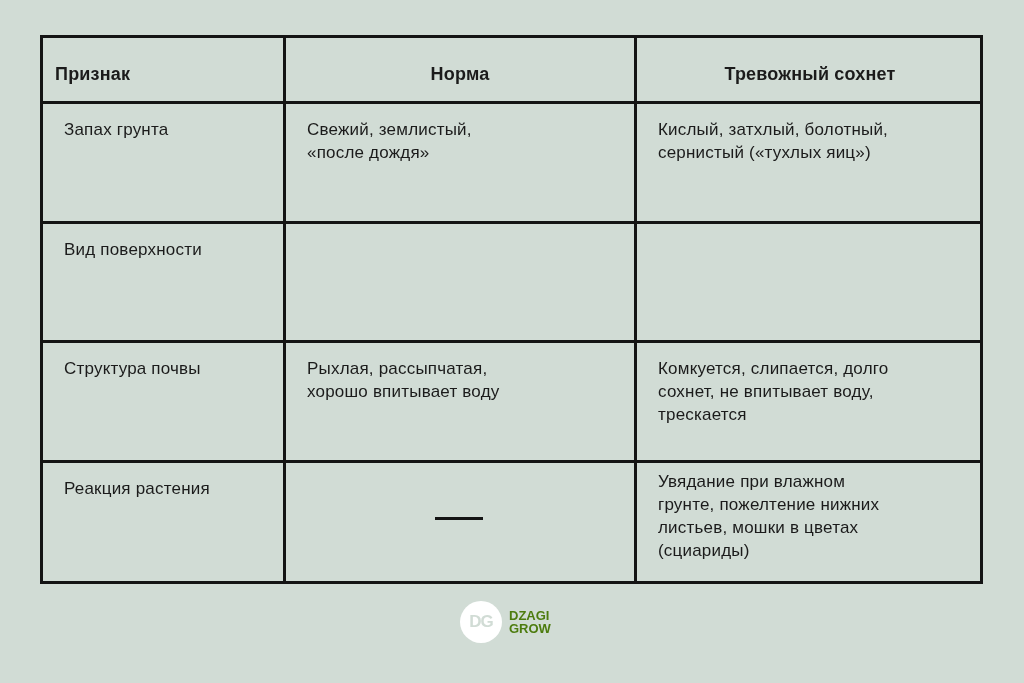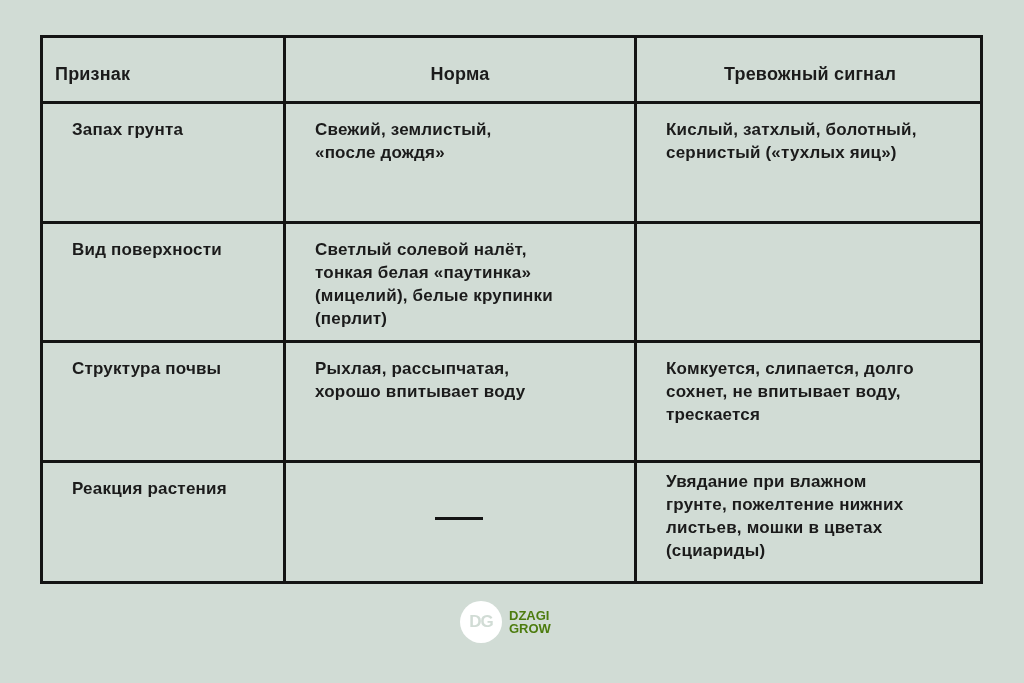--- a/index.html
+++ b/index.html
@@ -38,7 +38,7 @@
 
   <div class="cell head" style="left:0;top:0;width:240px">Признак</div>
   <div class="cell head center" style="left:243px;top:0;width:348px">Норма</div>
-  <div class="cell head center" style="left:594px;top:0;width:346px">Тревожный сигнал</div>
+  <div class="cell head center" style="left:594px;top:0;width:346px">Тревожный сохнет</div>
 
   <div class="cell" style="left:0;top:66px;width:240px;white-space:pre-line">Запах грунта</div>
   <div class="cell" style="left:243px;top:66px;width:348px;white-space:pre-line">Свежий, землистый,

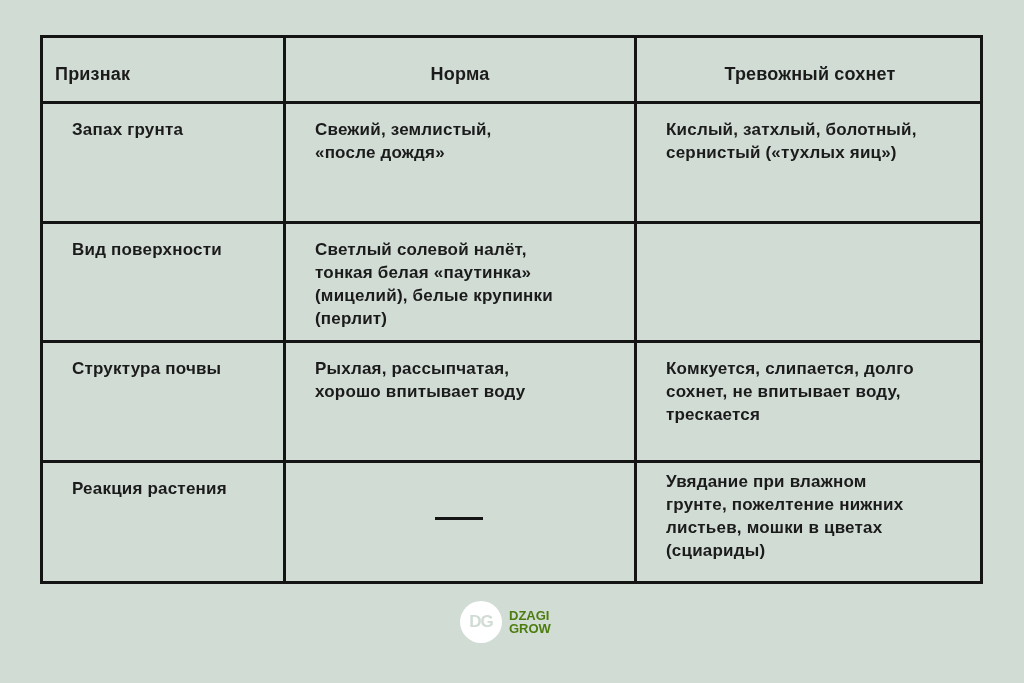--- a/index.html
+++ b/index.html
@@ -13,8 +13,8 @@
   }
   .vline { position:absolute; top:0; bottom:0; width:3px; background:#141414; }
   .hline { position:absolute; left:0; right:0; height:3px; background:#141414; }
-  .cell { position:absolute; box-sizing:border-box; padding:14px 12px 0 29px;
-          font-size:17px; line-height:23px; letter-spacing:0.2px;font-weight:bold; }
+  .cell { position:absolute; box-sizing:border-box; padding:14px 12px 0 21px;
+          font-size:17px; line-height:23px; letter-spacing:0.2px; }
   .head { font-weight:bold; font-size:18px; display:flex; align-items:center; padding:0 12px; height:72px; }
   .head.center { justify-content:center; }
   .dash { position:absolute; width:48px; height:3px; background:#141414; }

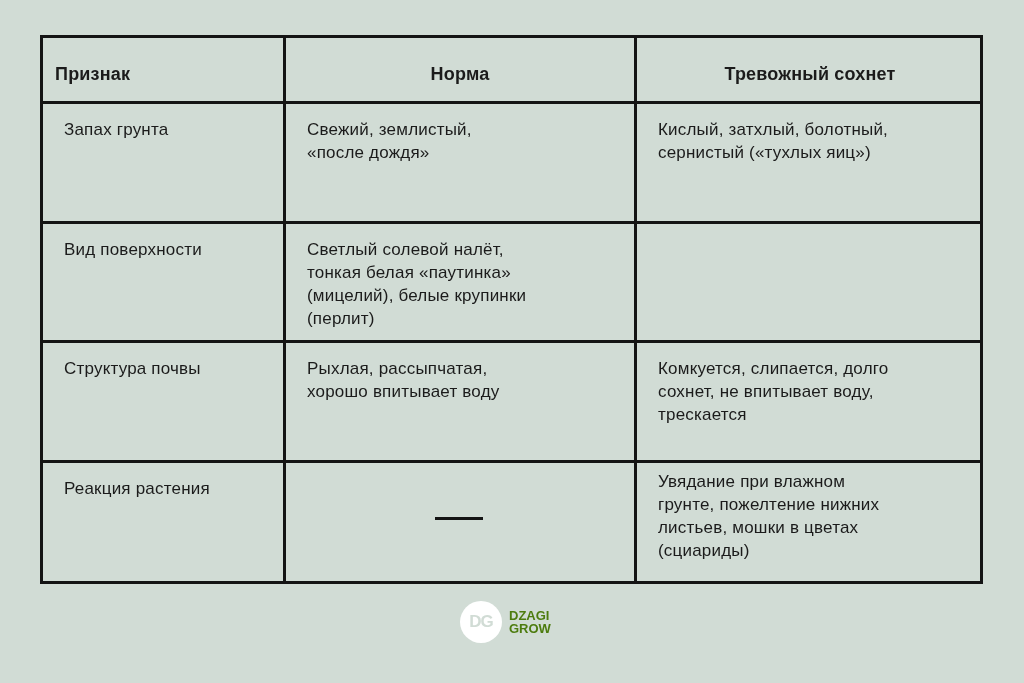--- a/index.html
+++ b/index.html
@@ -47,10 +47,6 @@
 сернистый («тухлых яиц»)</div>
 
   <div class="cell" style="left:0;top:186px;width:240px;white-space:pre-line">Вид поверхности</div>
-  <div class="cell" style="left:243px;top:186px;width:348px;white-space:pre-line">Светлый солевой налёт,
-тонкая белая «паутинка»
-(мицелий), белые крупинки
-(перлит)</div>
 
   <div class="cell" style="left:0;top:305px;width:240px;white-space:pre-line">Структура почвы</div>
   <div class="cell" style="left:243px;top:305px;width:368px;white-space:pre-line">Рыхлая, рассыпчатая,

